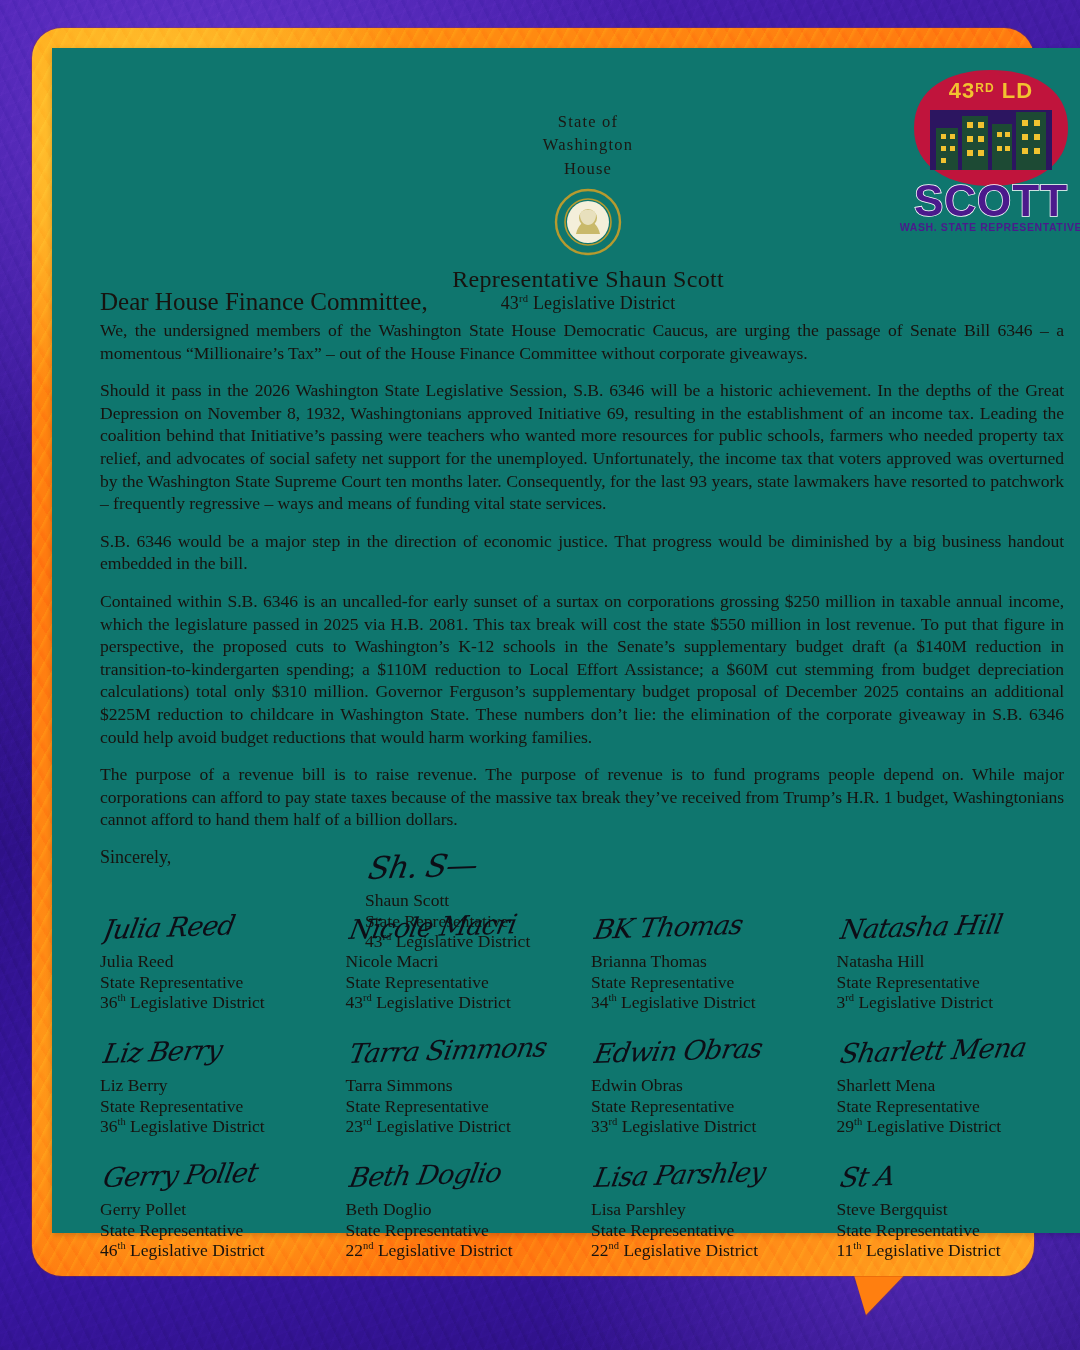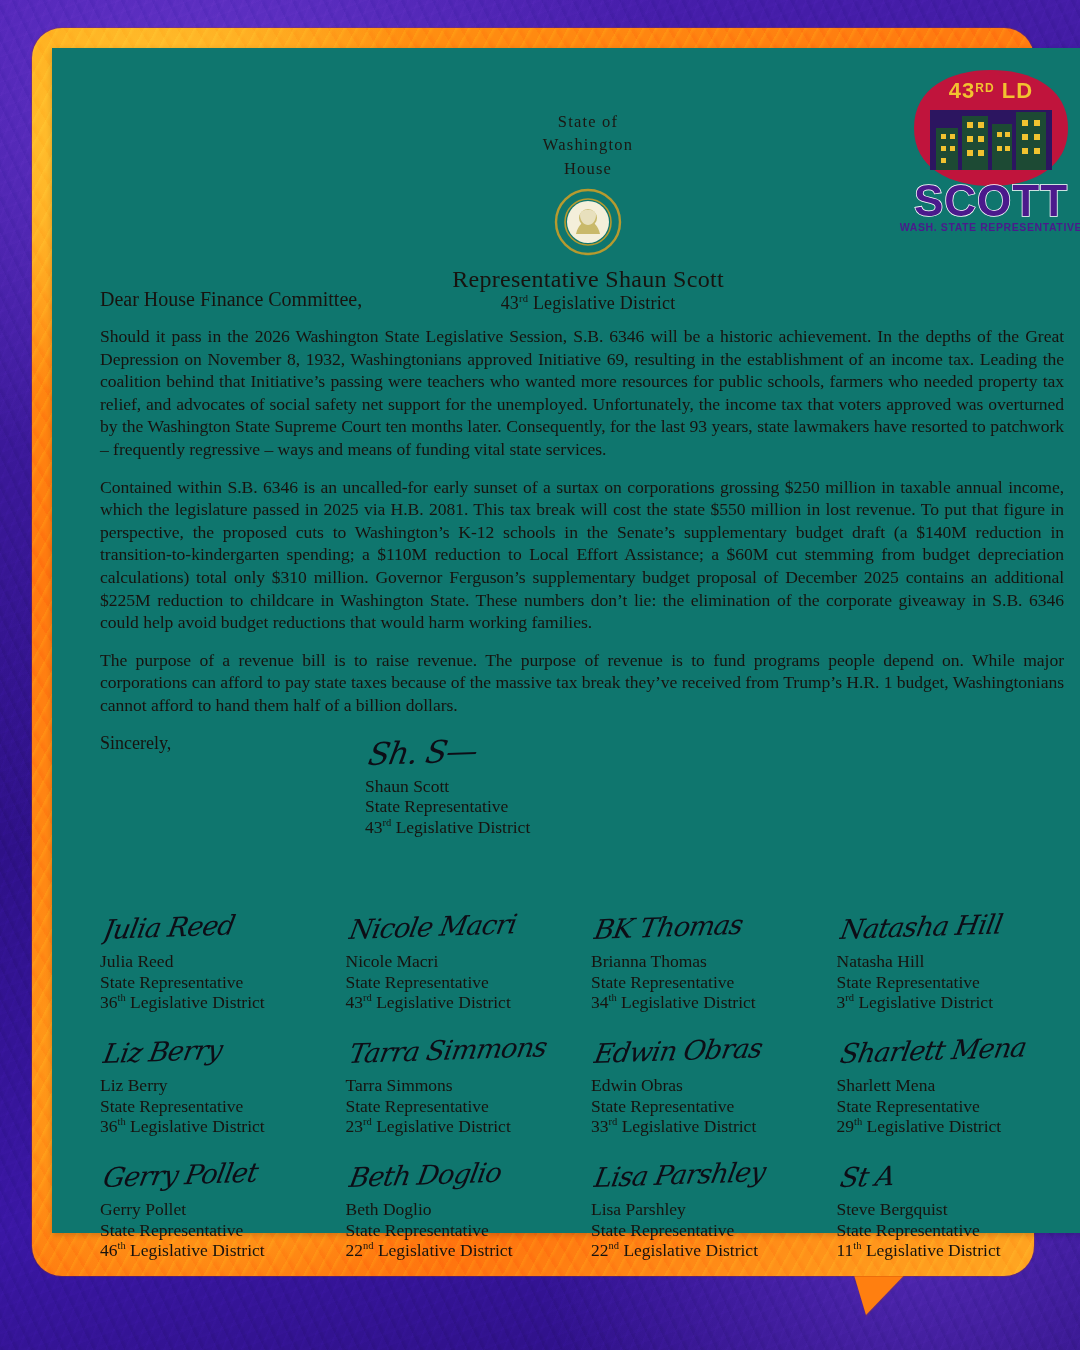--- a/index.html
+++ b/index.html
@@ -135,8 +135,8 @@
     top: 240px;
   }
   .salutation {
-    font-size: 20px;
-    margin-bottom: 14px;
+    font-size: 25px;
+    margin-bottom: 3px;
   }
   p.para {
     font-size: 17.6px;

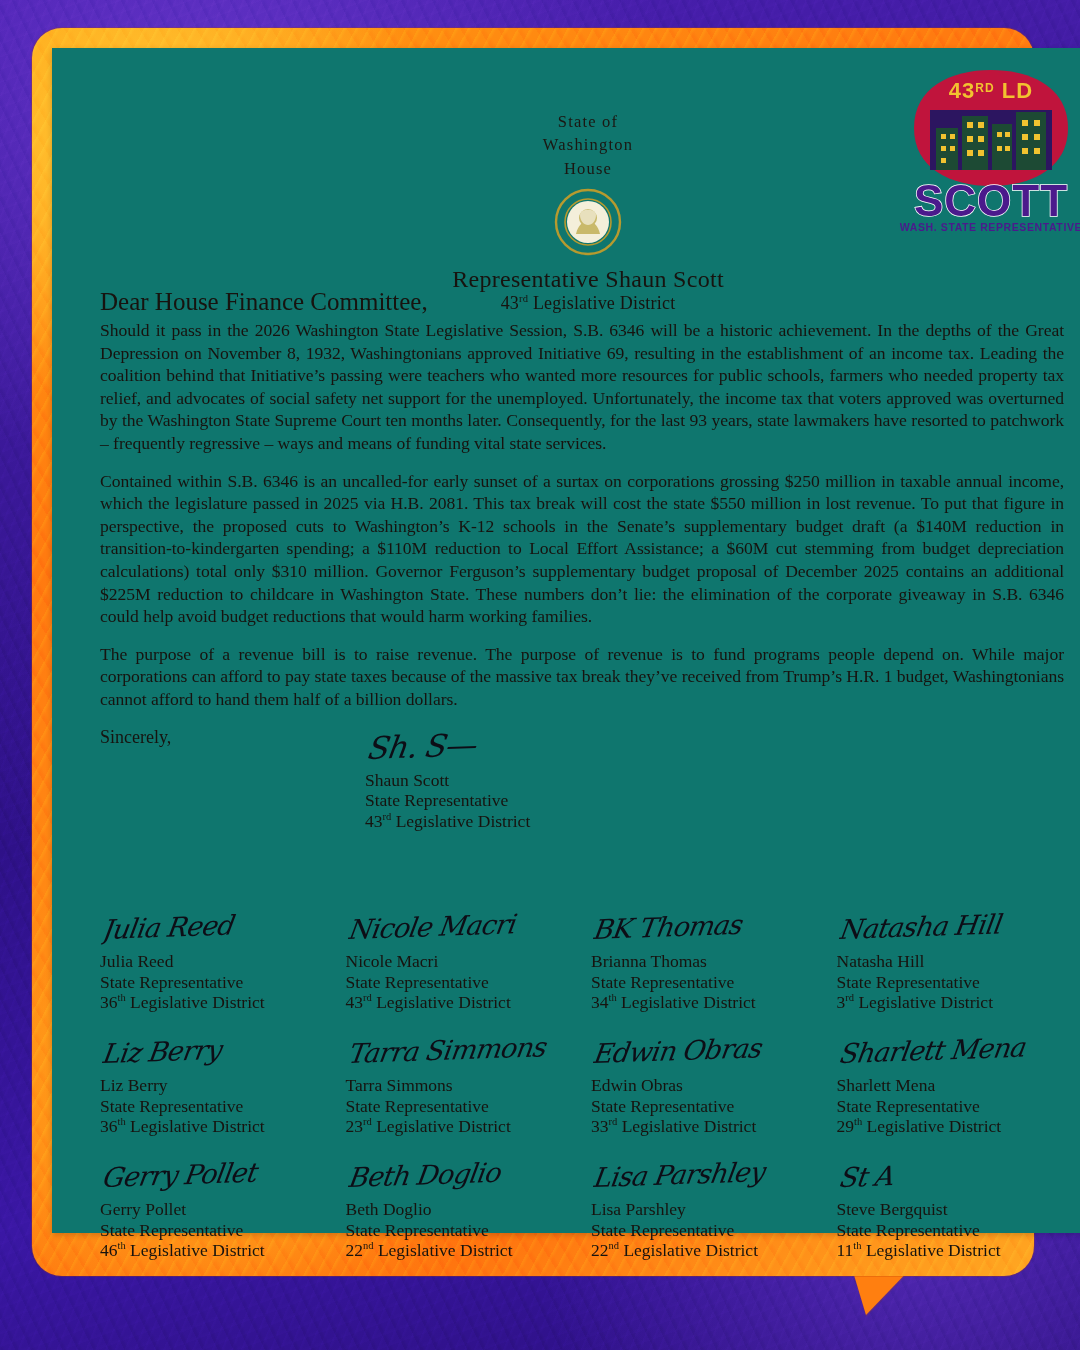--- a/index.html
+++ b/index.html
@@ -276,6 +276,7 @@
   <div class="body-wrap">
     <div class="salutation">Dear House Finance Committee,</div>
 
+    <p class="para">We, the undersigned members of the Washington State House Democratic Caucus, are urging the passage of Senate Bill 6346 – a momentous “Millionaire’s Tax” – out of the House Finance Committee without corporate giveaways.</p>
     <p class="para">Should it pass in the 2026 Washington State Legislative Session, S.B. 6346 will be a historic achievement. In the depths of the Great Depression on November 8, 1932, Washingtonians approved Initiative 69, resulting in the establishment of an income tax. Leading the coalition behind that Initiative’s passing were teachers who wanted more resources for public schools, farmers who needed property tax relief, and advocates of social safety net support for the unemployed. Unfortunately, the income tax that voters approved was overturned by the Washington State Supreme Court ten months later. Consequently, for the last 93 years, state lawmakers have resorted to patchwork – frequently regressive – ways and means of funding vital state services.</p>
     <p class="para">Contained within S.B. 6346 is an uncalled-for early sunset of a surtax on corporations grossing $250 million in taxable annual income, which the legislature passed in 2025 via H.B. 2081. This tax break will cost the state $550 million in lost revenue. To put that figure in perspective, the proposed cuts to Washington’s K-12 schools in the Senate’s supplementary budget draft (a $140M reduction in transition-to-kindergarten spending; a $110M reduction to Local Effort Assistance; a $60M cut stemming from budget depreciation calculations) total only $310 million. Governor Ferguson’s supplementary budget proposal of December 2025 contains an additional $225M reduction to childcare in Washington State. These numbers don’t lie: the elimination of the corporate giveaway in S.B. 6346 could help avoid budget reductions that would harm working families.</p>
     <p class="para">The purpose of a revenue bill is to raise revenue. The purpose of revenue is to fund programs people depend on. While major corporations can afford to pay state taxes because of the massive tax break they’ve received from Trump’s H.R. 1 budget, Washingtonians cannot afford to hand them half of a billion dollars.</p>

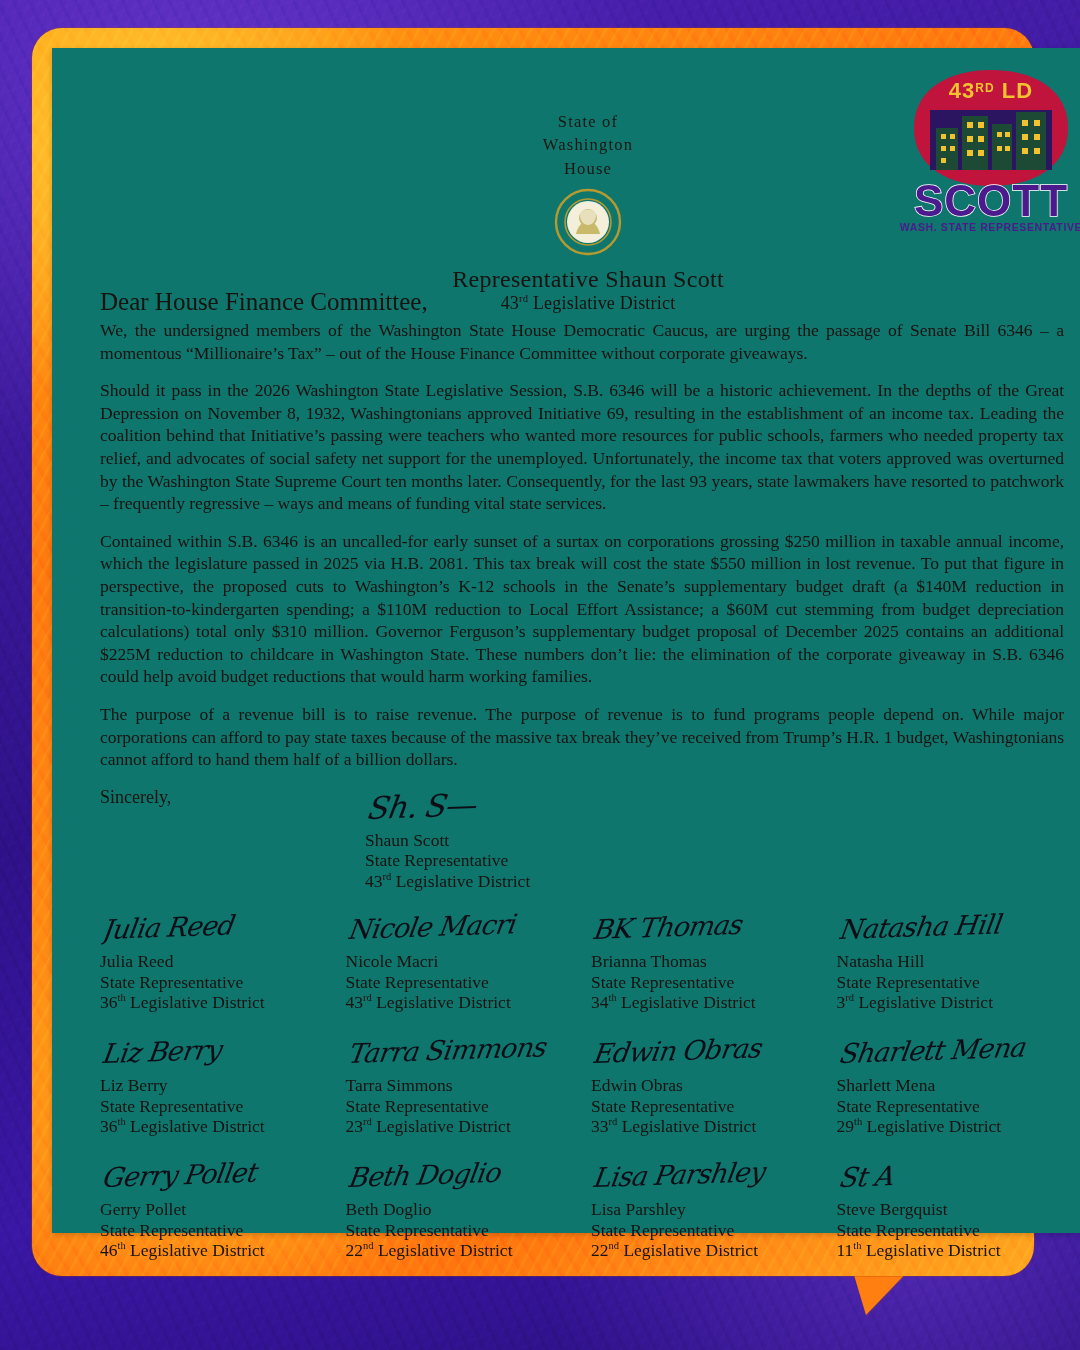--- a/index.html
+++ b/index.html
@@ -278,6 +278,7 @@
 
     <p class="para">We, the undersigned members of the Washington State House Democratic Caucus, are urging the passage of Senate Bill 6346 – a momentous “Millionaire’s Tax” – out of the House Finance Committee without corporate giveaways.</p>
     <p class="para">Should it pass in the 2026 Washington State Legislative Session, S.B. 6346 will be a historic achievement. In the depths of the Great Depression on November 8, 1932, Washingtonians approved Initiative 69, resulting in the establishment of an income tax. Leading the coalition behind that Initiative’s passing were teachers who wanted more resources for public schools, farmers who needed property tax relief, and advocates of social safety net support for the unemployed. Unfortunately, the income tax that voters approved was overturned by the Washington State Supreme Court ten months later. Consequently, for the last 93 years, state lawmakers have resorted to patchwork – frequently regressive – ways and means of funding vital state services.</p>
+    <p class="para">S.B. 6346 would be a major step in the direction of economic justice. That progress would be diminished by a big business handout embedded in the bill.</p>
     <p class="para">Contained within S.B. 6346 is an uncalled-for early sunset of a surtax on corporations grossing $250 million in taxable annual income, which the legislature passed in 2025 via H.B. 2081. This tax break will cost the state $550 million in lost revenue. To put that figure in perspective, the proposed cuts to Washington’s K-12 schools in the Senate’s supplementary budget draft (a $140M reduction in transition-to-kindergarten spending; a $110M reduction to Local Effort Assistance; a $60M cut stemming from budget depreciation calculations) total only $310 million. Governor Ferguson’s supplementary budget proposal of December 2025 contains an additional $225M reduction to childcare in Washington State. These numbers don’t lie: the elimination of the corporate giveaway in S.B. 6346 could help avoid budget reductions that would harm working families.</p>
     <p class="para">The purpose of a revenue bill is to raise revenue. The purpose of revenue is to fund programs people depend on. While major corporations can afford to pay state taxes because of the massive tax break they’ve received from Trump’s H.R. 1 budget, Washingtonians cannot afford to hand them half of a billion dollars.</p>
 

